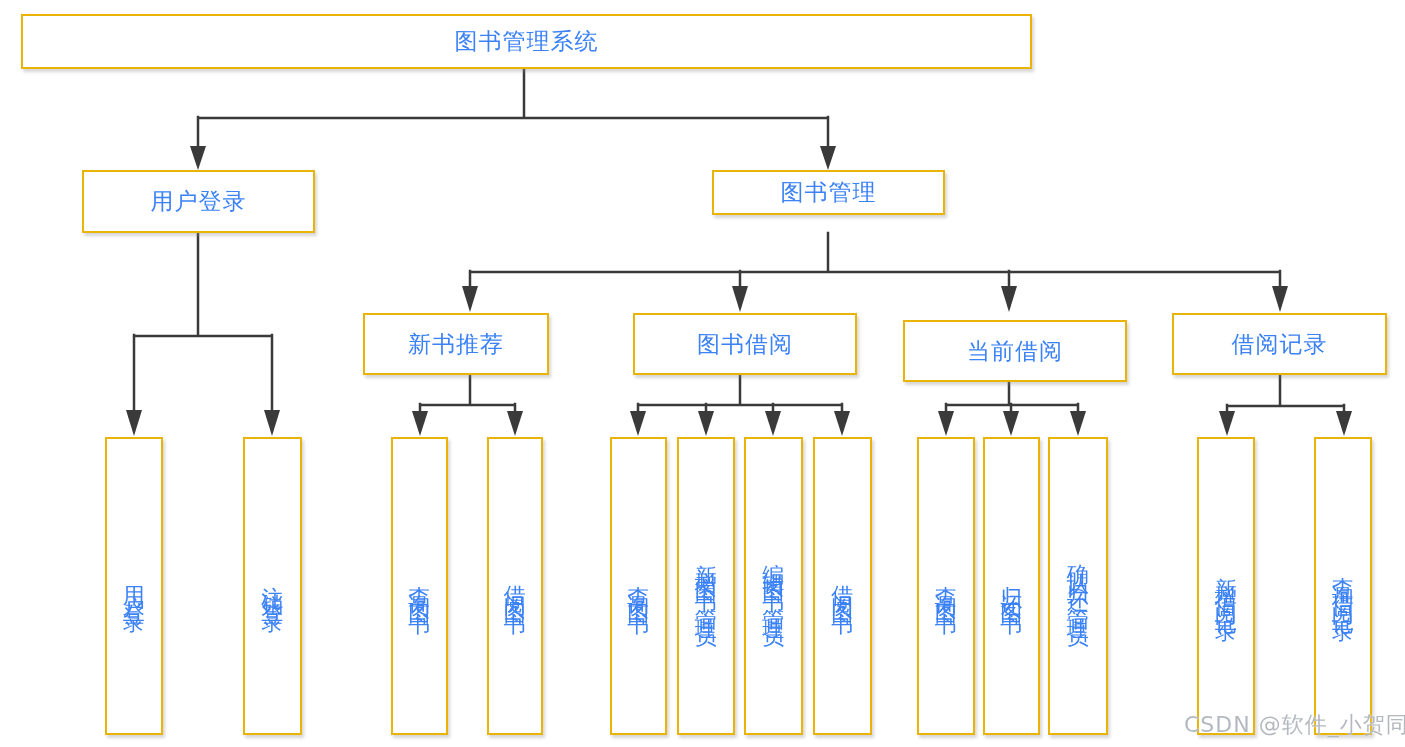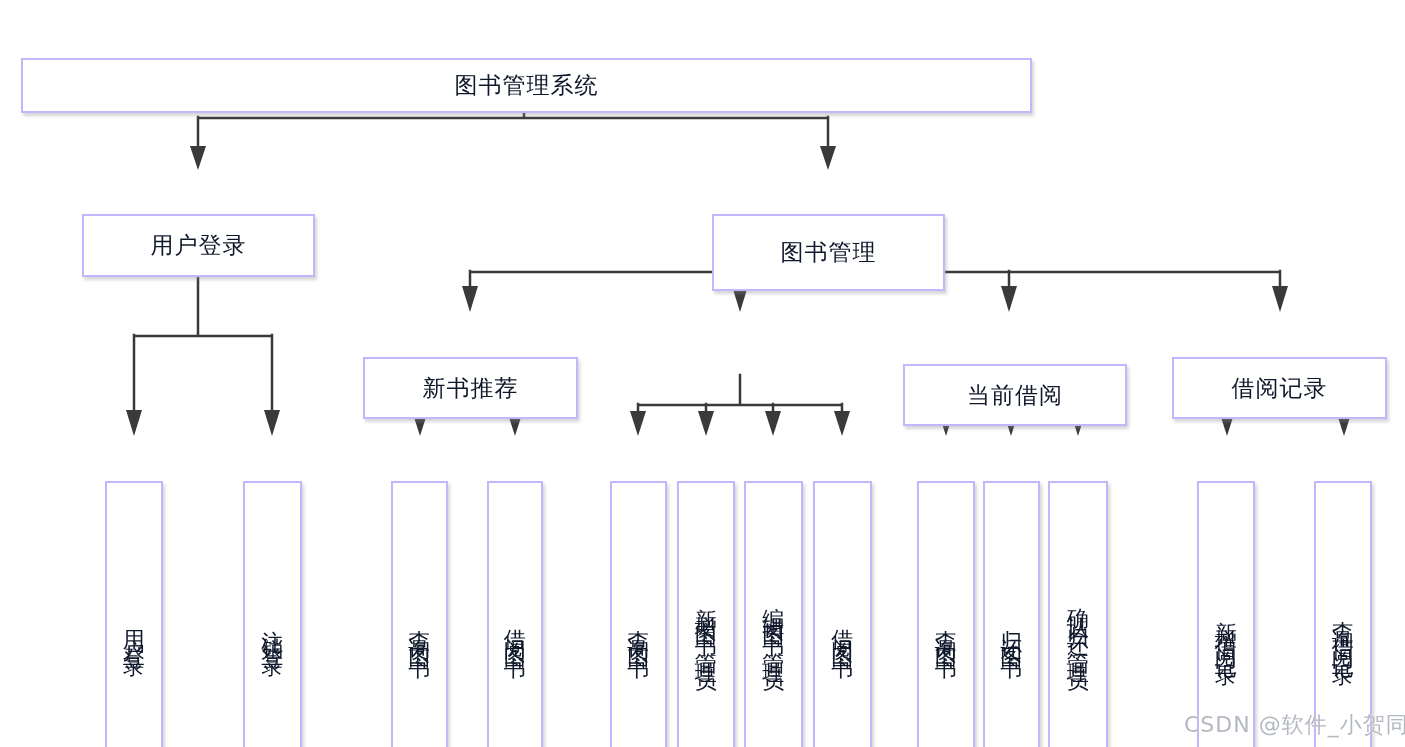--- a/index.html
+++ b/index.html
@@ -19,11 +19,10 @@
   .box {
     position:absolute; box-sizing:border-box;
     background:#ffffff;
-    border:2px solid #c4b5fd;
+    border:2px solid #eab308;
     display:flex; align-items:center; justify-content:center;
-    font-size:23px; letter-spacing:1px; color:#0f172a;
+    font-size:23px; letter-spacing:1px; color:#3b82f6;
     box-shadow:2px 3px 3px rgba(140,140,140,0.35);
-    margin-top:44px;
   }
   .leaf { font-size:22px; letter-spacing:0; }
   .leaf > span {

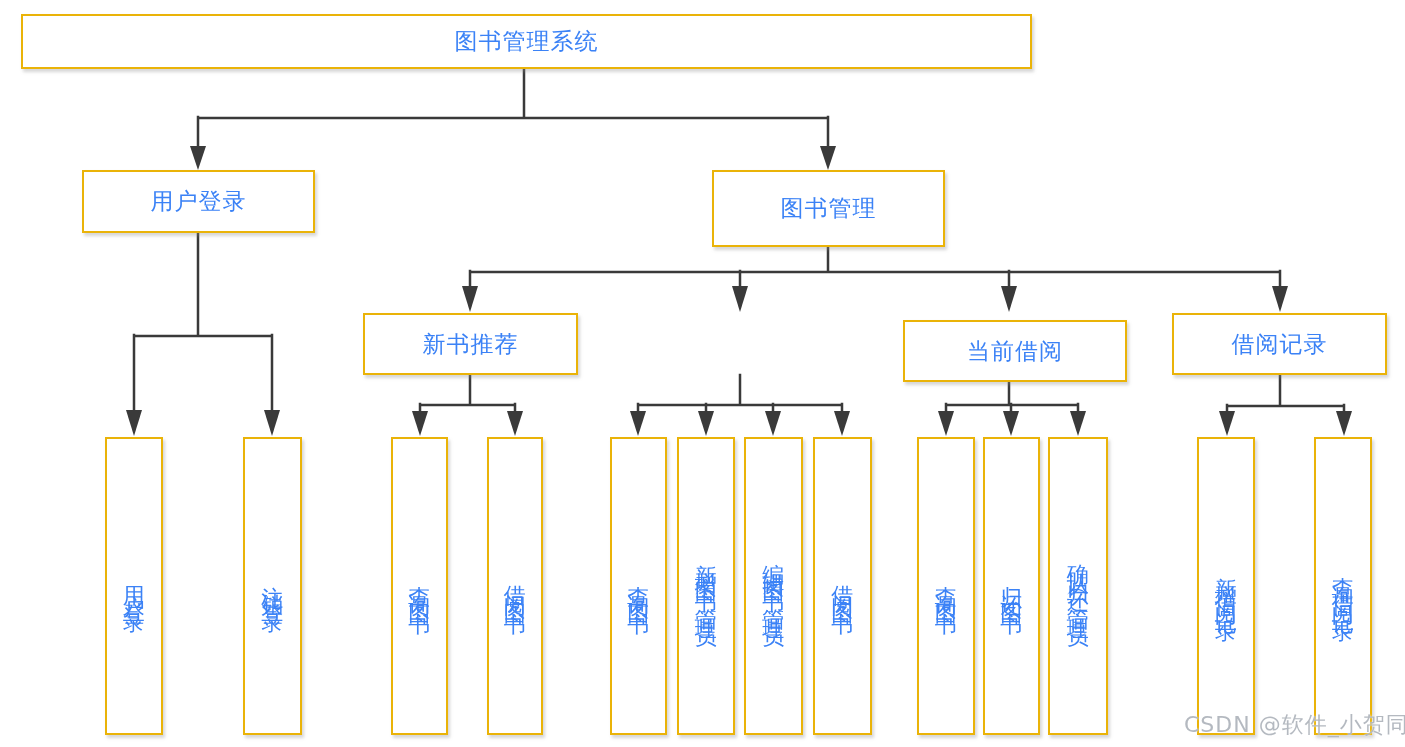--- a/index.html
+++ b/index.html
@@ -100,7 +100,7 @@
   <div class="box" style="left:21px; top:14px; width:1011px; height:55px;">图书管理系统</div>
 
   <div class="box" style="left:82px; top:170px; width:233px; height:63px;">用户登录</div>
-  <div class="box" style="left:712px; top:170px; width:233px; height:77px;">图书管理</div>
+  <div class="box" style="left:712px; top:170px; width:233px; height:45px;">图书管理</div>
 
   <div class="box" style="left:363px; top:313px; width:215px; height:62px;">新书推荐</div>
   <div class="box" style="left:903px; top:320px; width:224px; height:62px;">当前借阅</div>

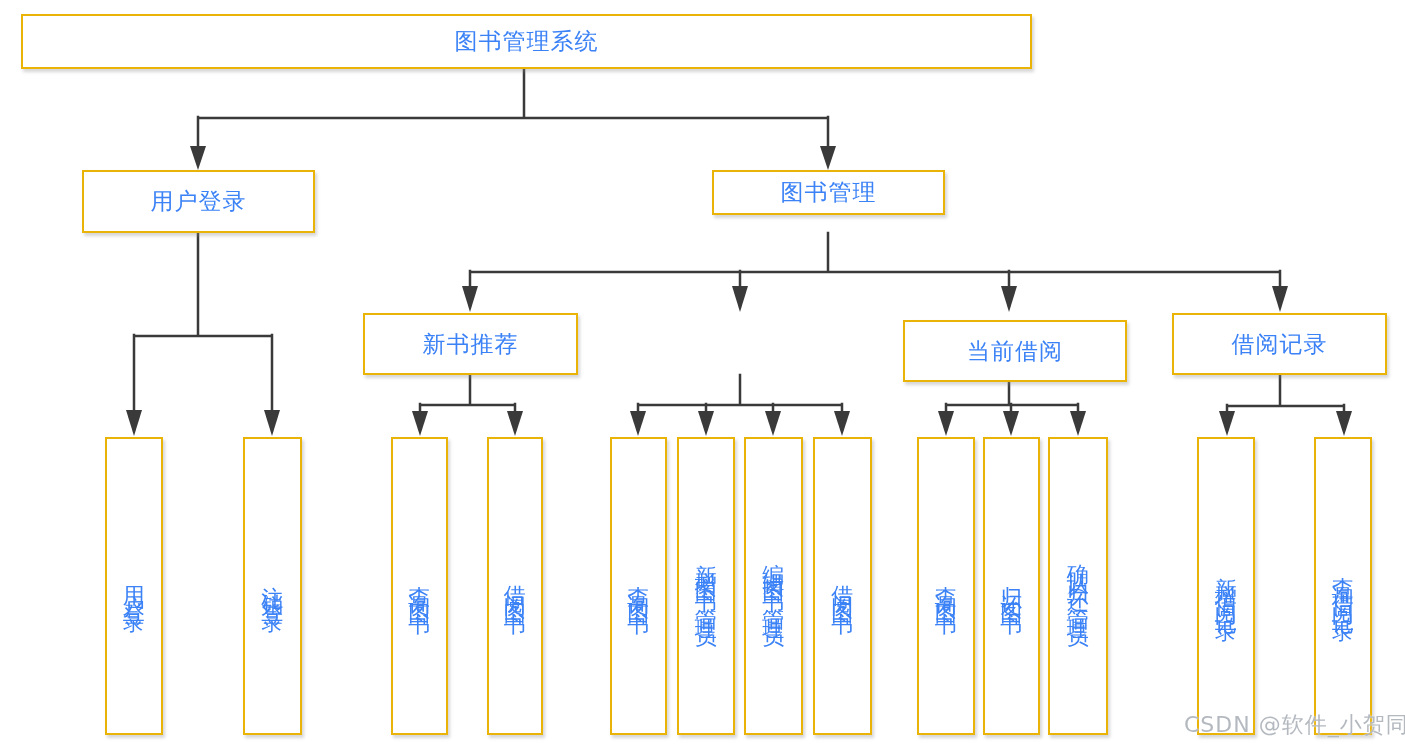--- a/index.html
+++ b/index.html
@@ -102,7 +102,7 @@
   <div class="box" style="left:82px; top:170px; width:233px; height:63px;">用户登录</div>
   <div class="box" style="left:712px; top:170px; width:233px; height:45px;">图书管理</div>
 
-  <div class="box" style="left:363px; top:313px; width:215px; height:62px;">新书推荐</div>
+  <div class="box" style="left:363px; top:313px; width:186px; height:62px;">新书推荐</div>
   <div class="box" style="left:903px; top:320px; width:224px; height:62px;">当前借阅</div>
   <div class="box" style="left:1172px; top:313px; width:215px; height:62px;">借阅记录</div>
 

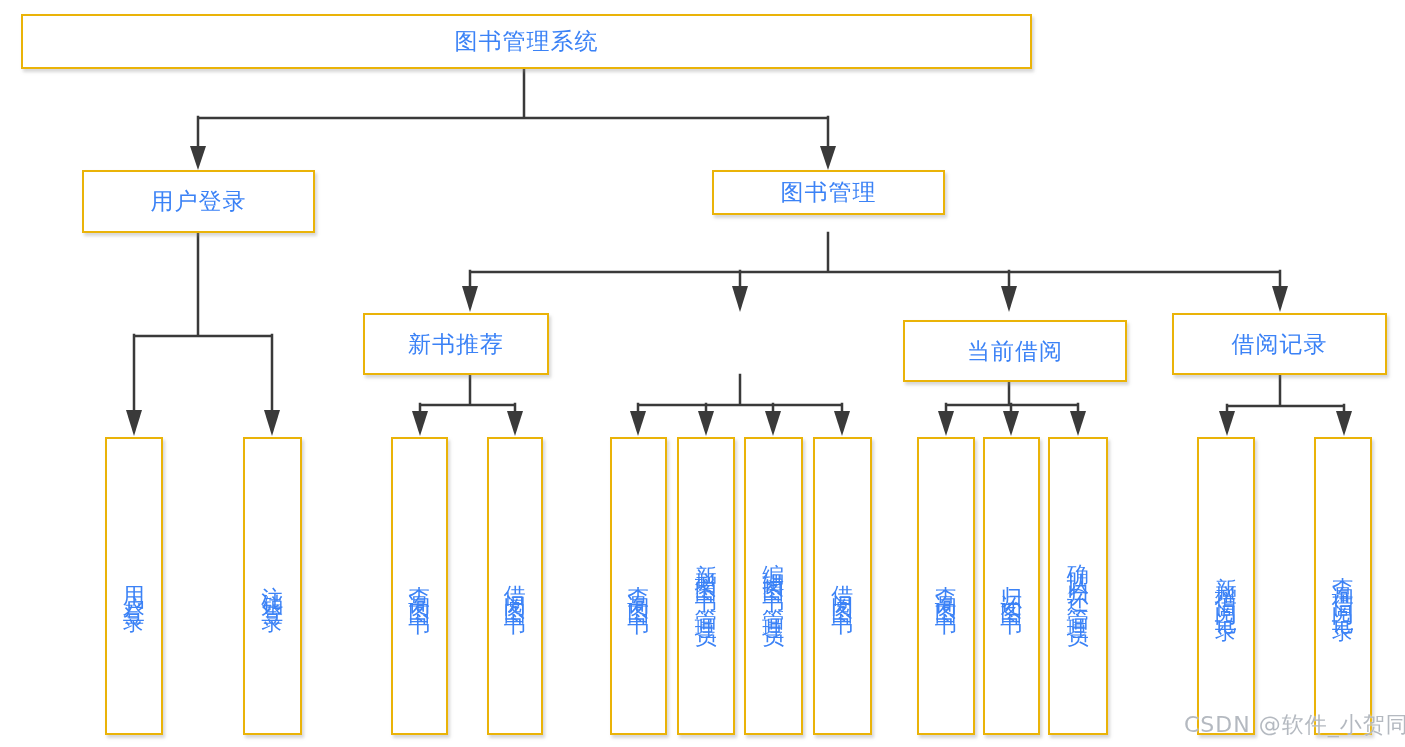--- a/index.html
+++ b/index.html
@@ -103,6 +103,7 @@
   <div class="box" style="left:712px; top:170px; width:233px; height:45px;">图书管理</div>
 
   <div class="box" style="left:363px; top:313px; width:186px; height:62px;">新书推荐</div>
+  <div class="box" style="left:633px; top:313px; width:224px; height:62px;">图书借阅</div>
   <div class="box" style="left:903px; top:320px; width:224px; height:62px;">当前借阅</div>
   <div class="box" style="left:1172px; top:313px; width:215px; height:62px;">借阅记录</div>
 

